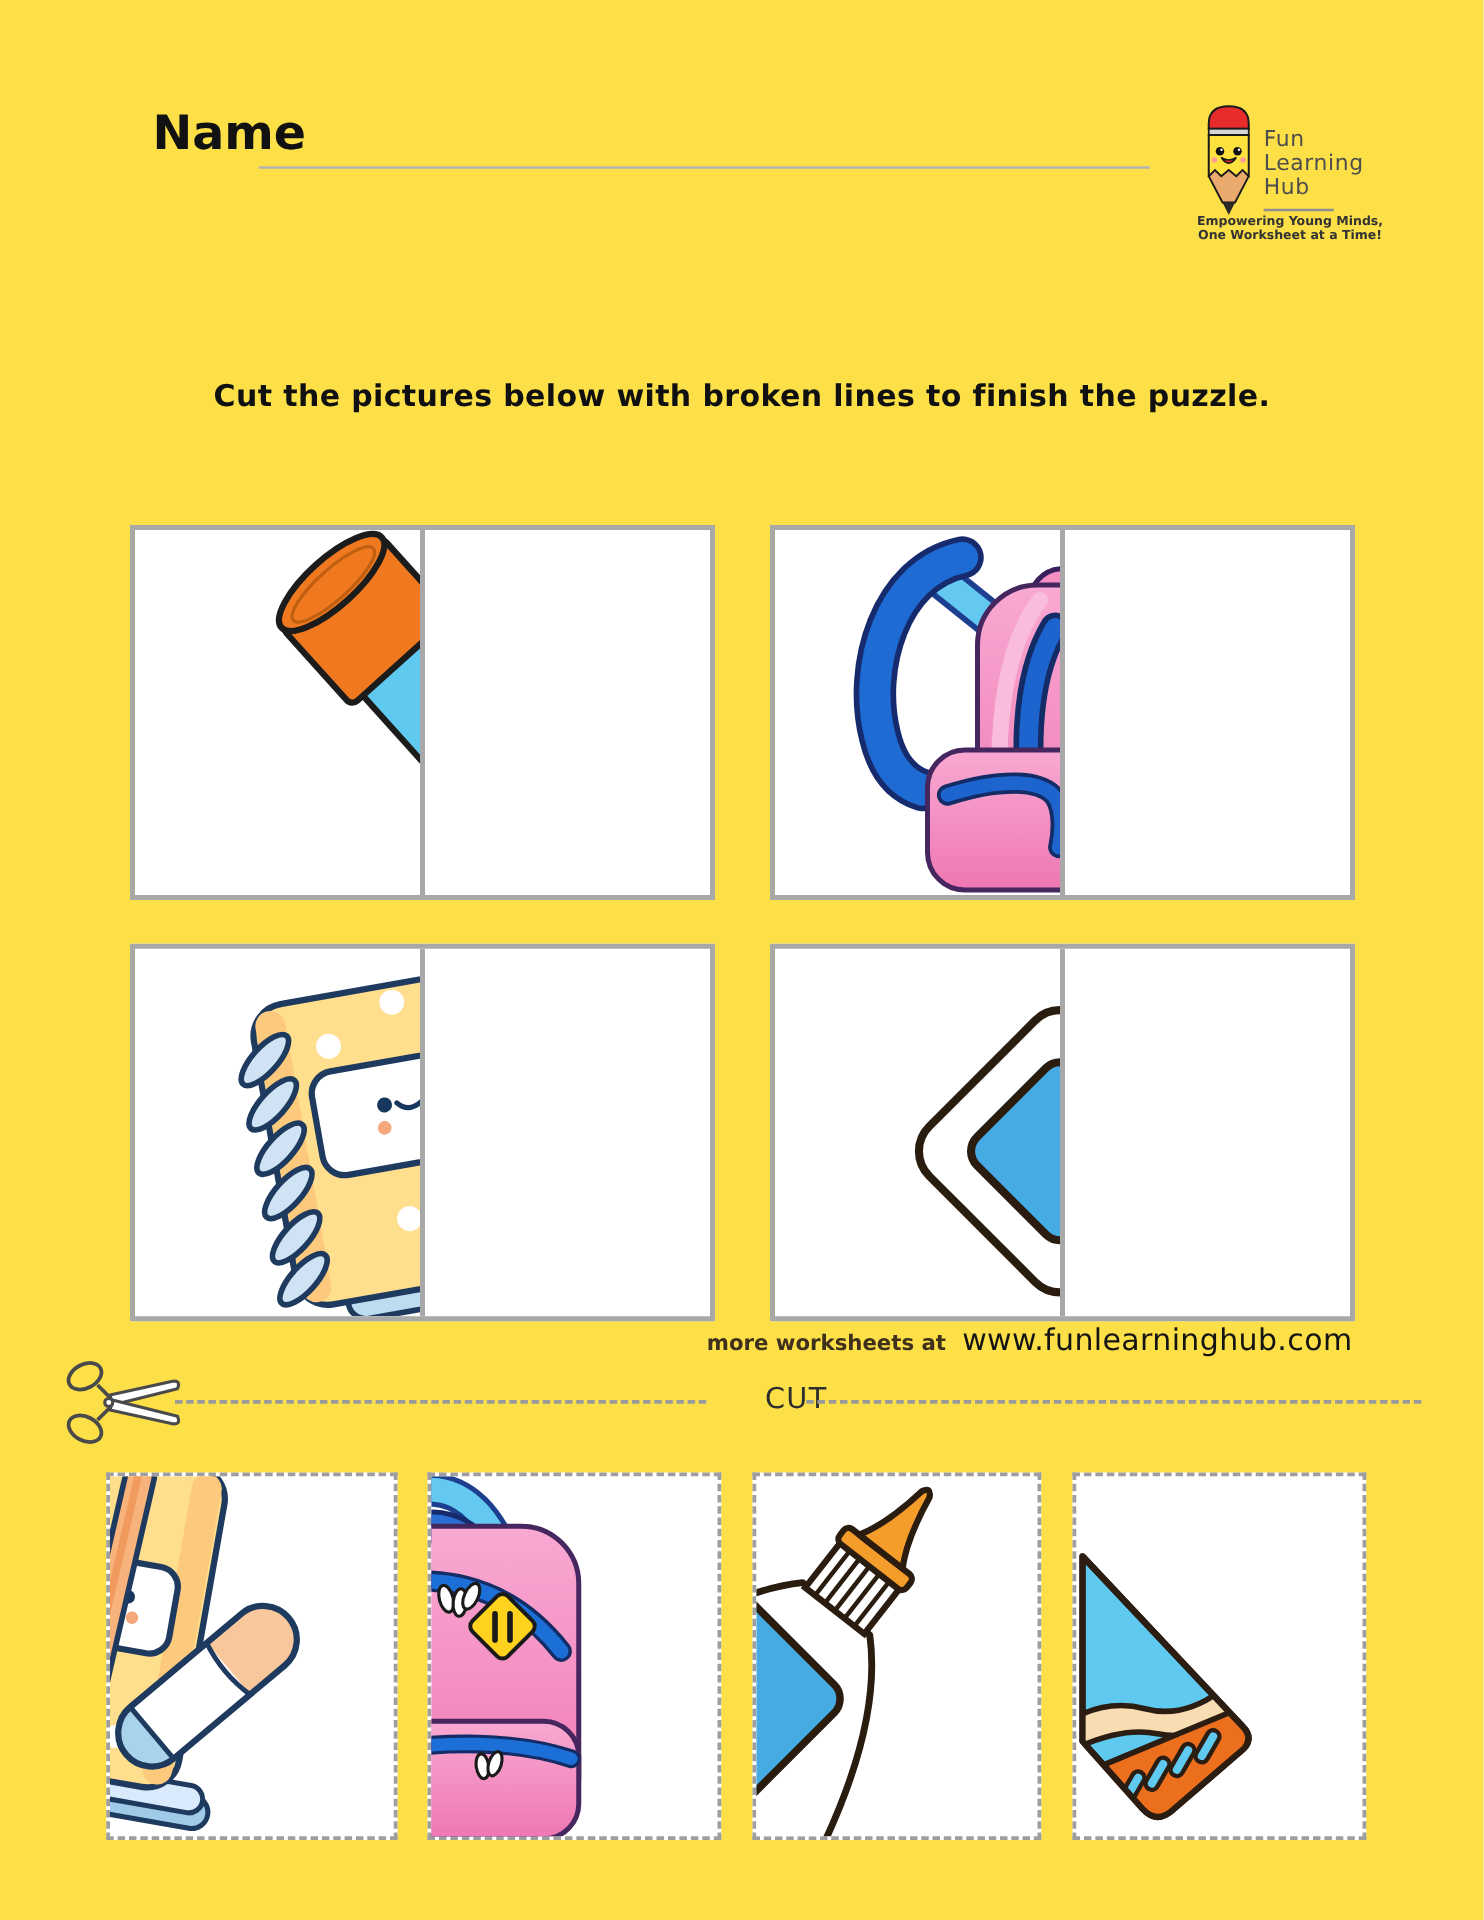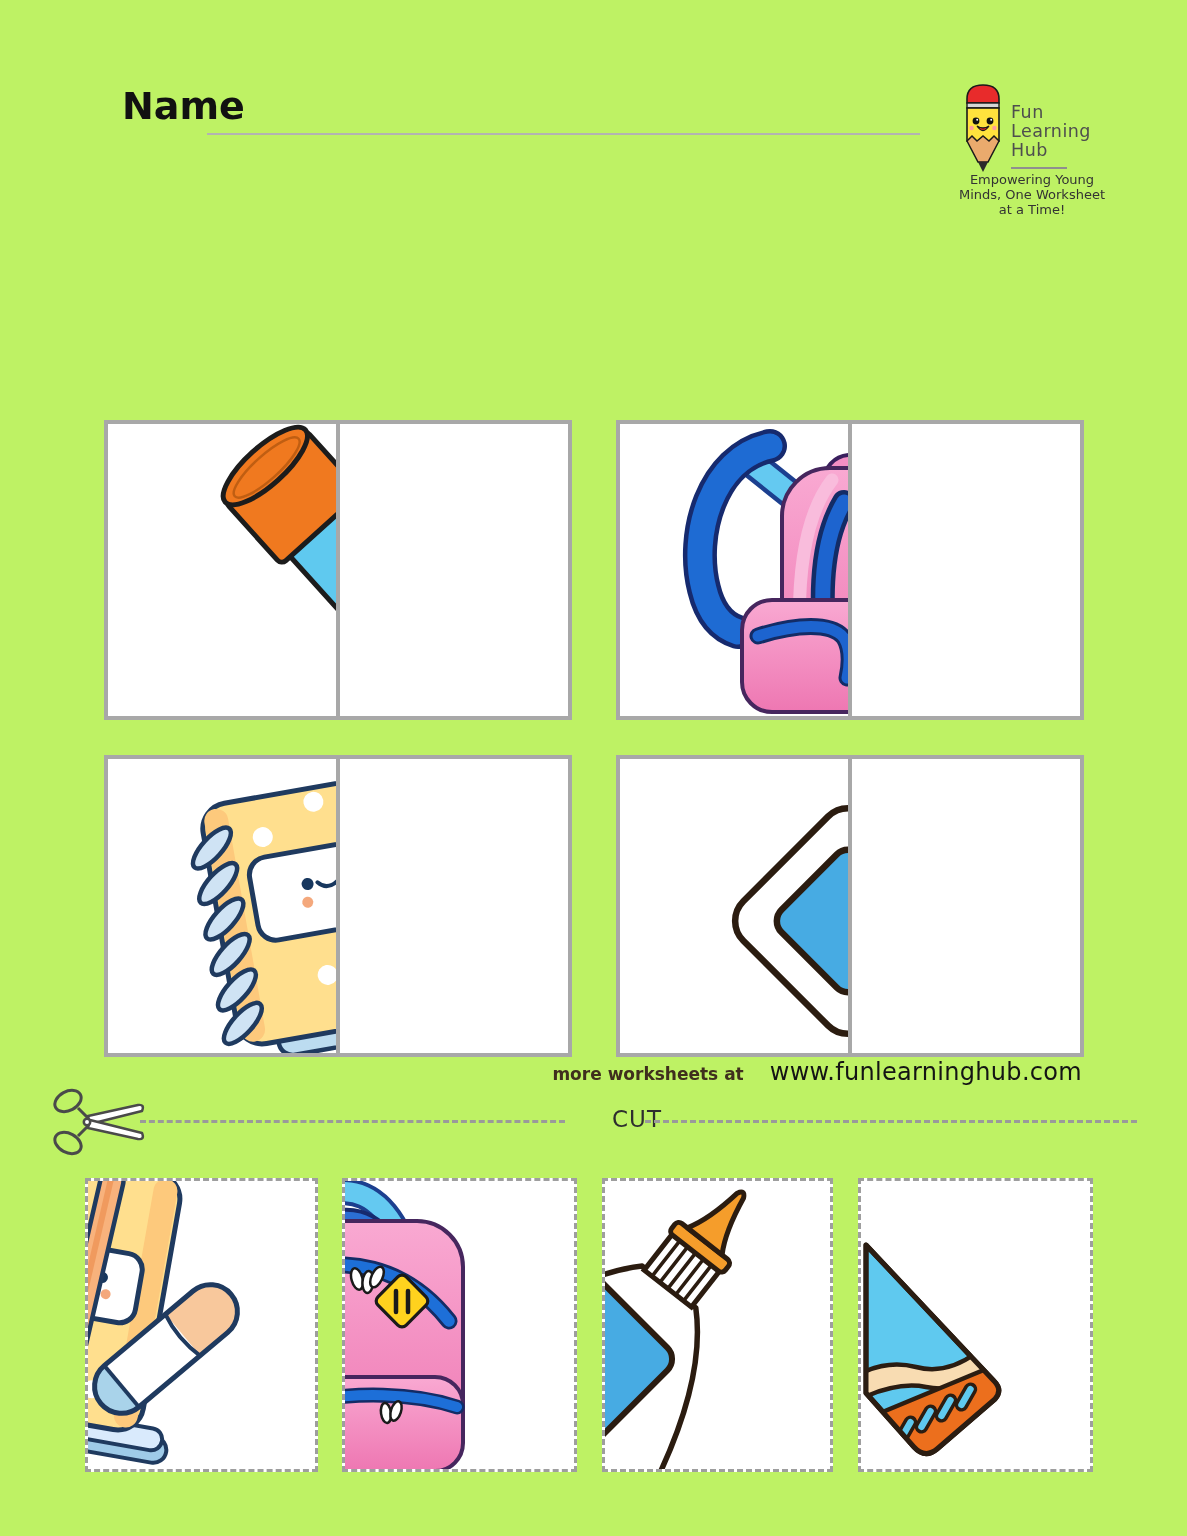--- a/index.html
+++ b/index.html
@@ -3,7 +3,7 @@
 <meta charset="utf-8">
 <style>
   html,body{margin:0;padding:0;background:#ffffff;}
-  .page{position:relative;width:1187px;height:1536px;background:#bef264;overflow:hidden;
+  .page{position:relative;width:1187px;height:1536px;background:#fde047;overflow:hidden;
         font-family:"DejaVu Sans","Liberation Sans",sans-serif;}
   .abs{position:absolute;}
 

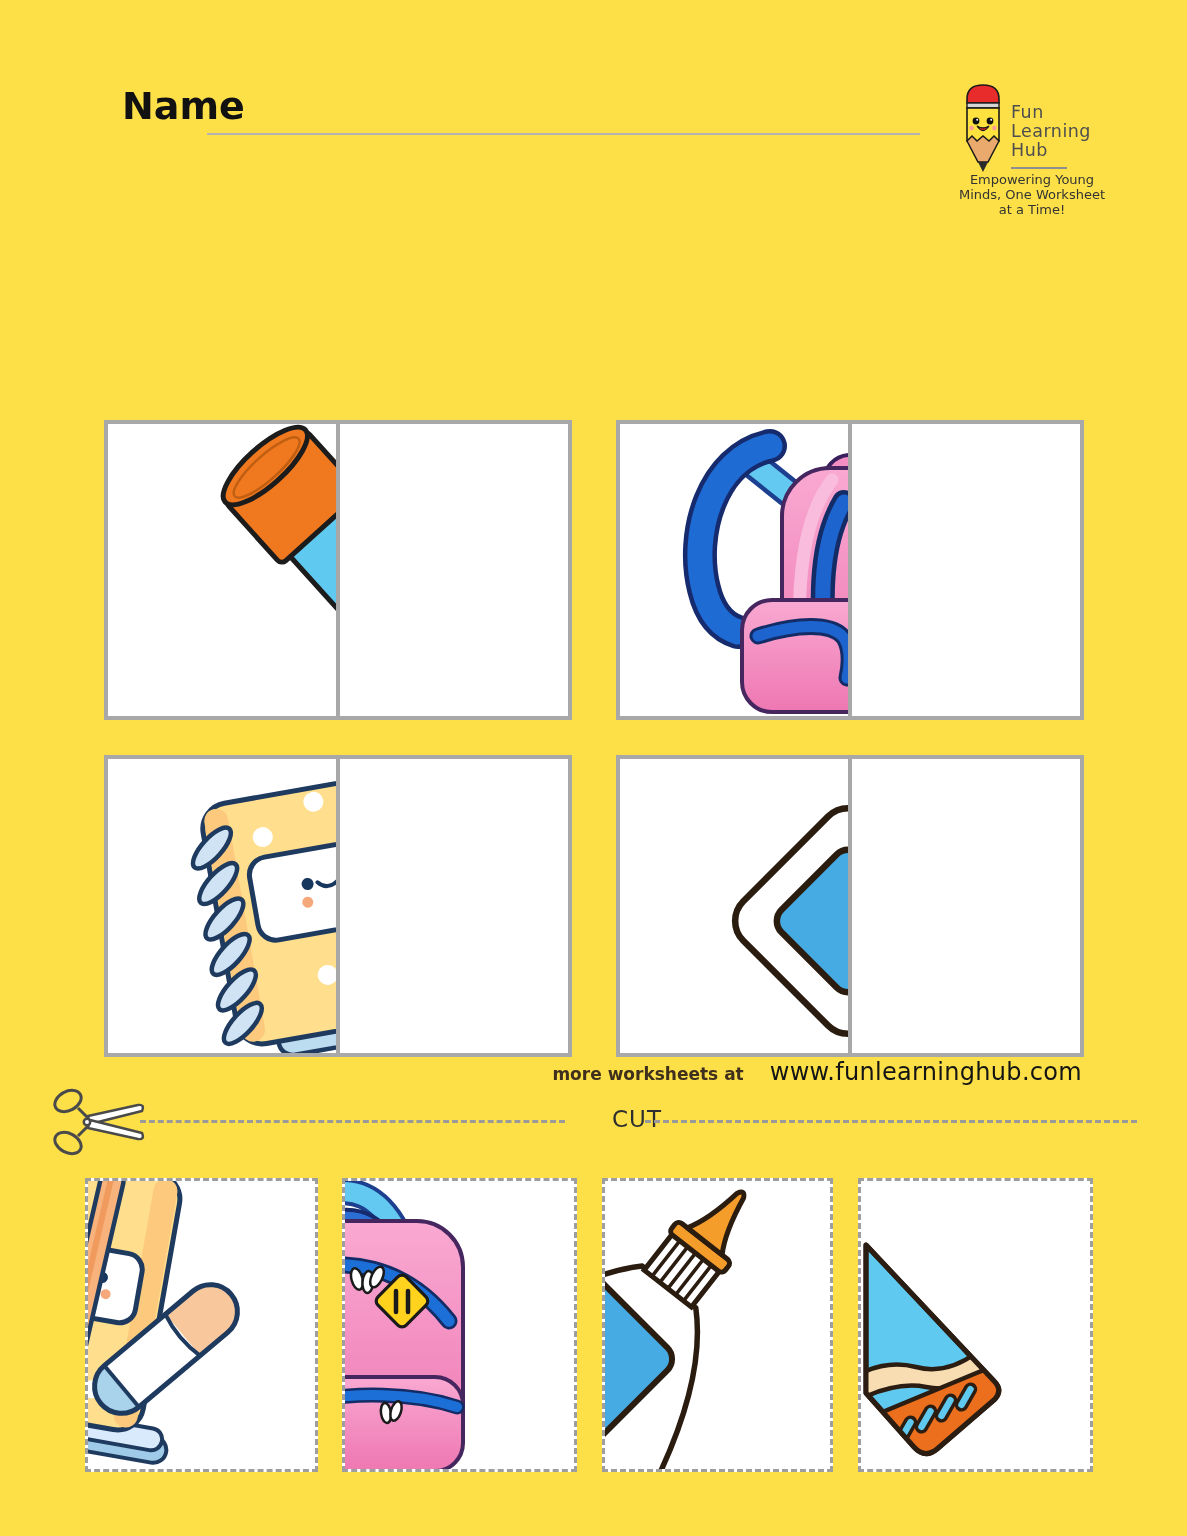--- a/index.html
+++ b/index.html
@@ -12,7 +12,7 @@
 
   .brand{left:1011px;top:103px;font-size:17.5px;line-height:19px;color:#4e4e4e;letter-spacing:.5px;}
   .brand-rule{left:1011px;top:167px;width:56px;height:2px;background:#8f8f8f;}
-  .tagline{left:953px;top:172px;width:158px;font-size:13px;font-weight:normal;color:#333;text-align:center;}
+  .tagline{left:953px;top:172px;width:158px;font-size:10px;font-weight:bold;color:#333;text-align:center;}
 
   .title-pill{left:244px;top:181px;width:692px;height:64px;background:#c9e6f8;border-radius:32px;
               display:flex;align-items:center;justify-content:center;}

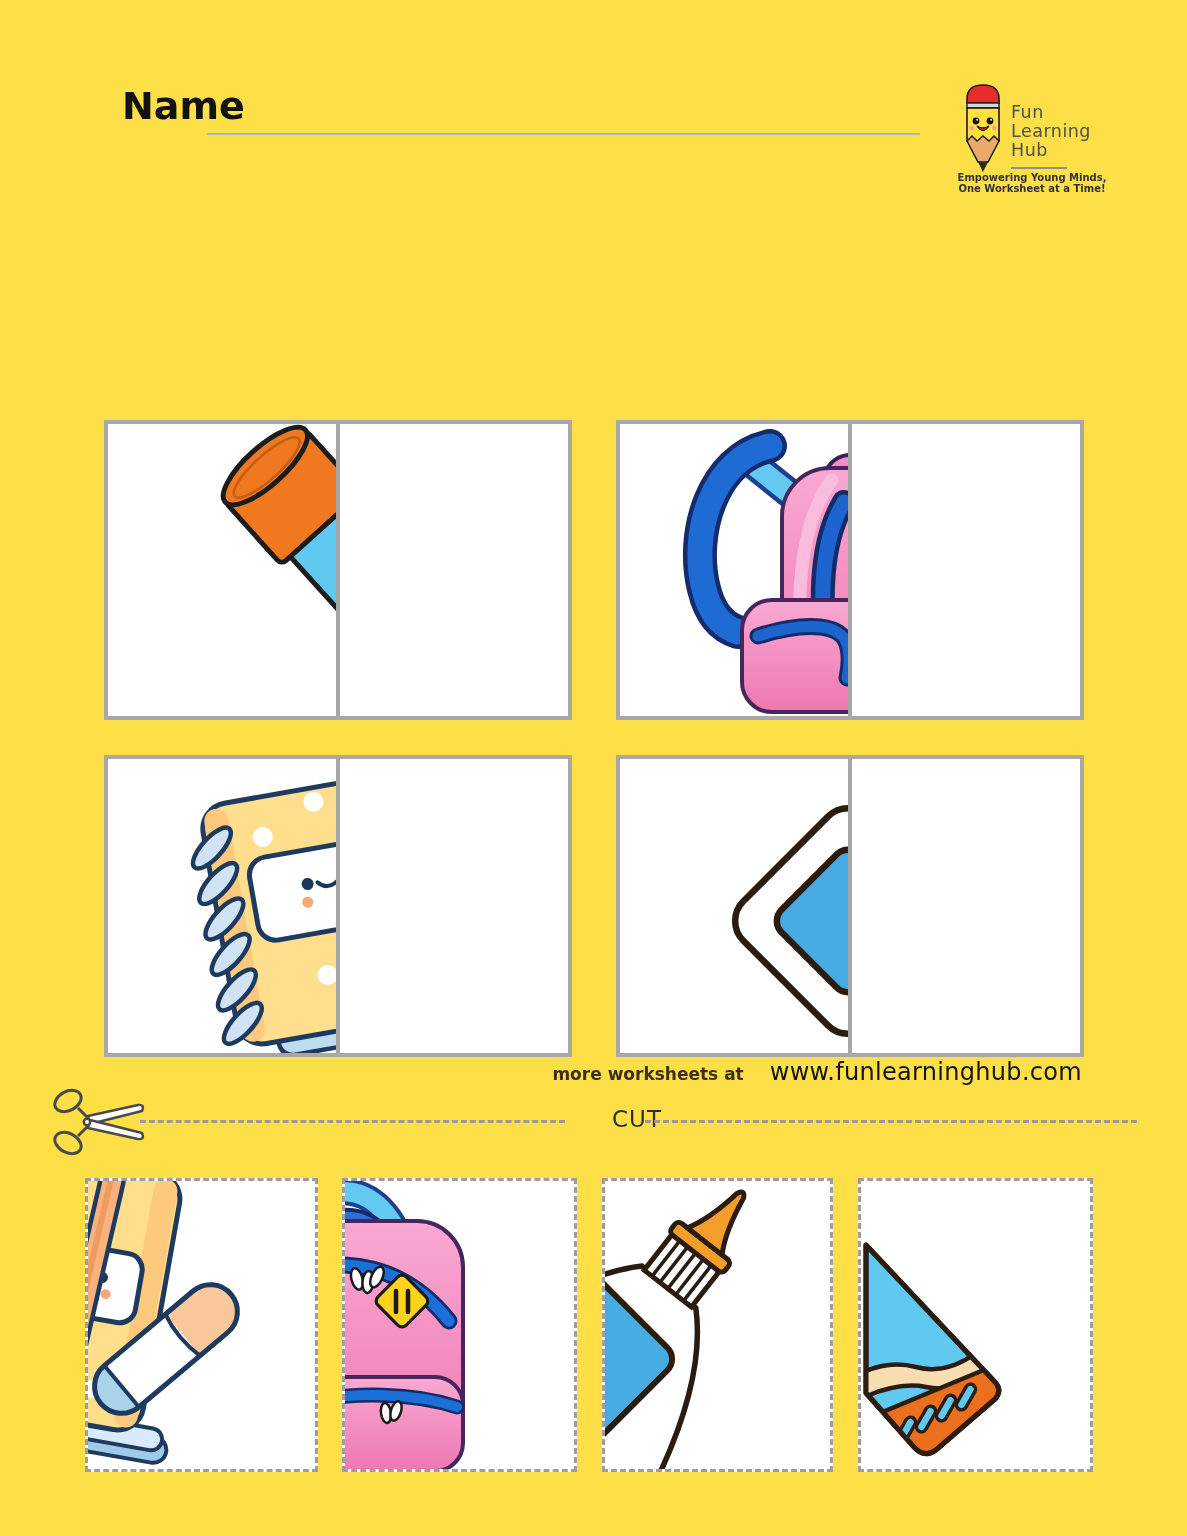--- a/index.html
+++ b/index.html
@@ -66,6 +66,7 @@
   <div class="abs tagline">Empowering Young Minds, One Worksheet at a Time!</div>
 
 
+  <div class="abs instruction">Cut the pictures below with broken lines to finish the puzzle.</div>
 
   <div class="abs pzbox" style="left:104px;top:420px;width:468px;height:300px">
     <div class="pz-cell pz-left">

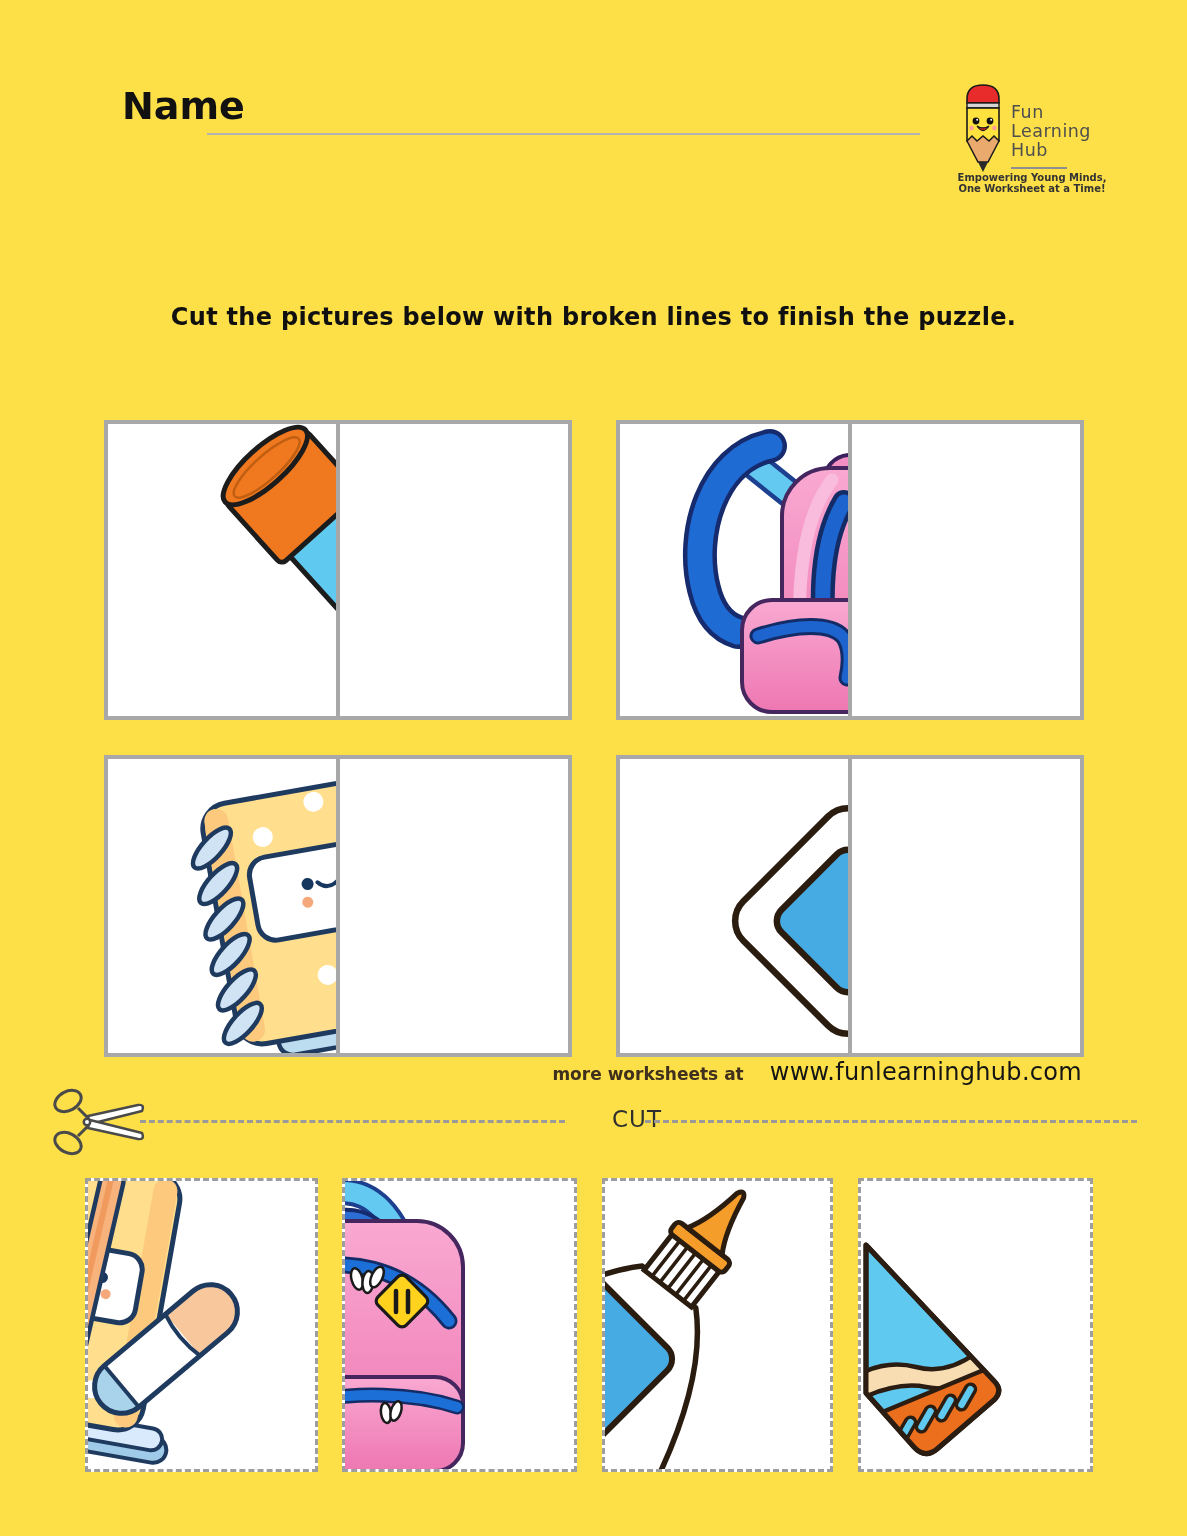--- a/index.html
+++ b/index.html
@@ -25,7 +25,7 @@
   .pz-cell svg{position:absolute;left:0;top:0;}
   .pz-left{border-right:4px solid #a8a8a8;}
 
-  .footer{right:105px;top:1058px;display:flex;align-items:baseline;gap:26px;white-space:nowrap;}
+  .footer{right:105px;top:1058px;display:flex;align-items:baseline;gap:13px;white-space:nowrap;}
   .footer-prefix{font-size:17px;font-weight:bold;color:#3f2f1d;}
   .footer-url{font-size:24px;color:#141414;letter-spacing:.3px;}
 

